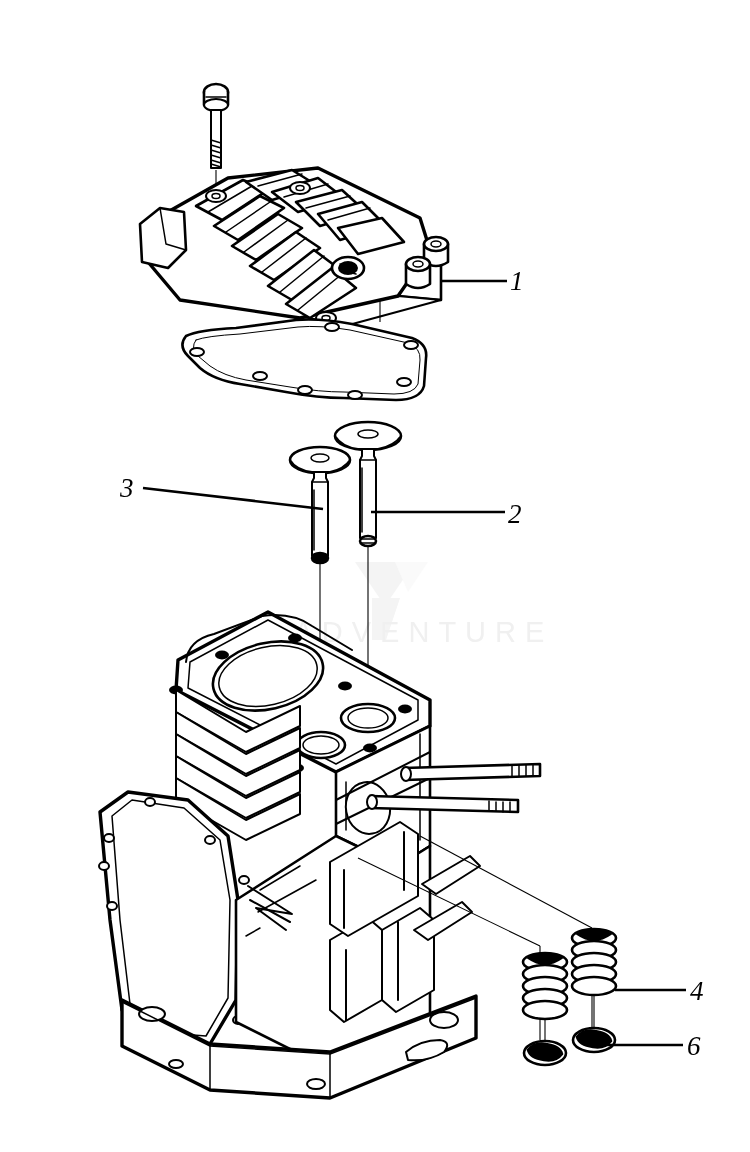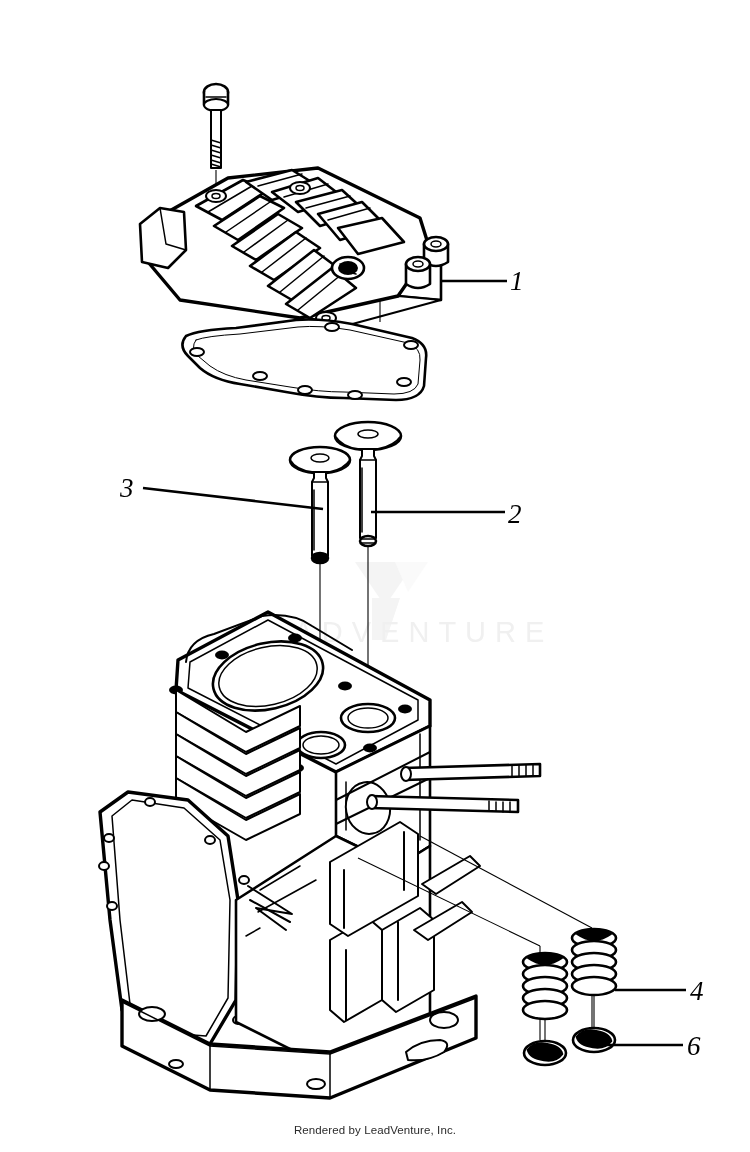--- a/index.html
+++ b/index.html
@@ -420,7 +420,6 @@
 
   </svg>
 
-  <div class="footer-credit">Rendered by LeadVenture, Inc.</div>
 
 </div>
 

